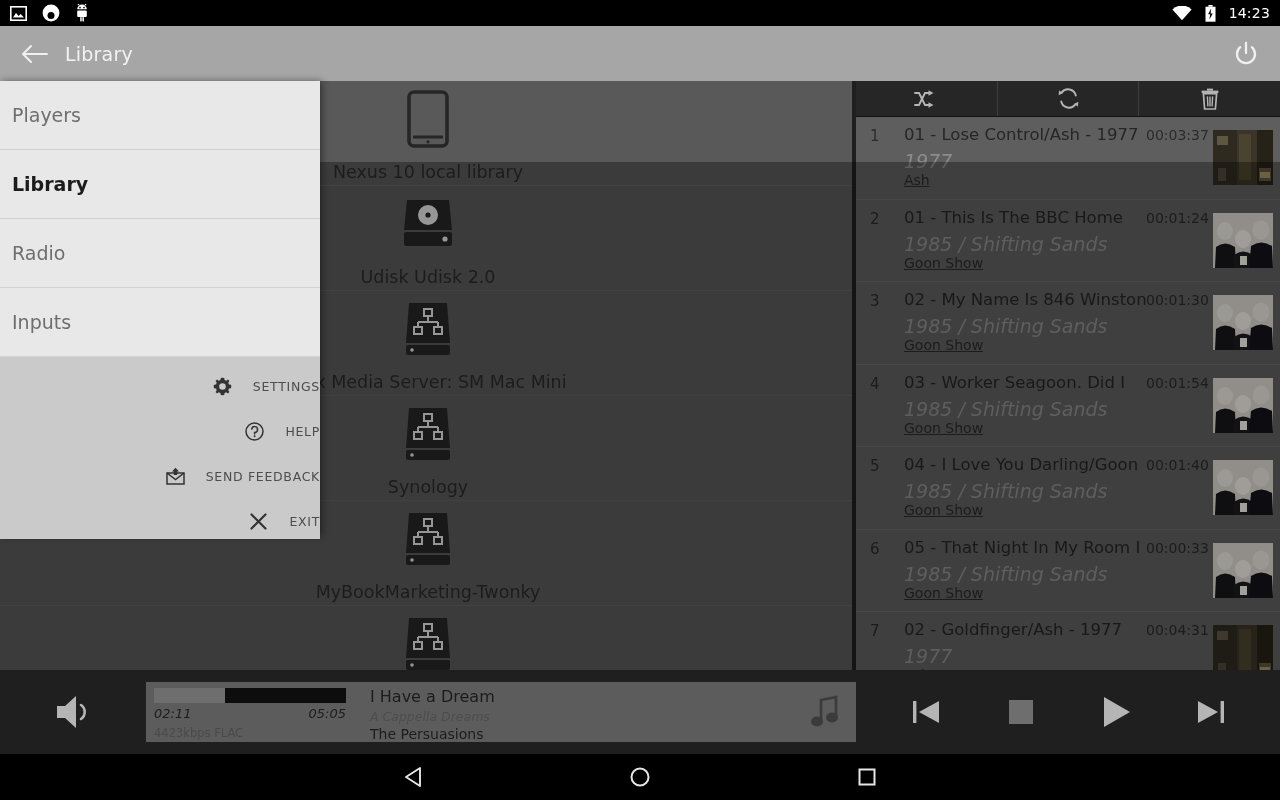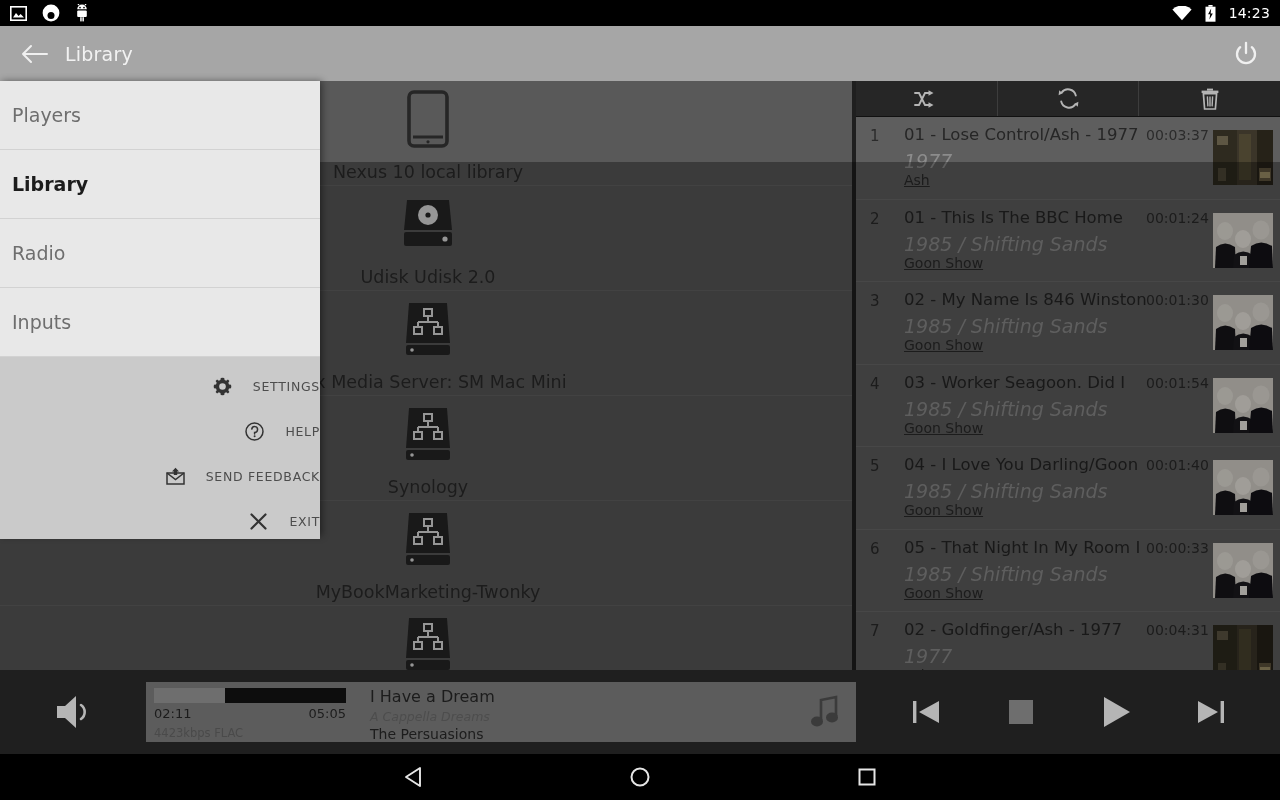--- a/index.html
+++ b/index.html
@@ -123,7 +123,7 @@
     position:relative; width:100%; height:15px; background:#0d0d0d;
   }
   .progbar .fill { position:absolute; left:0; top:0; height:15px; background:#6e6e6e; }
-  .np-times { display:flex; justify-content:space-between; margin-top:3px; }
+  .np-times { display:flex; justify-content:space-between; margin-top:3px;font-style:italic; }
   .np-times span { color:#1c1c1c; font-size:13px; }
   .np-fmt { color:#4a4a4a; font-size:11.5px; margin-top:5px; }
   .np-meta { flex:1; padding:5px 0 0 16px; }

